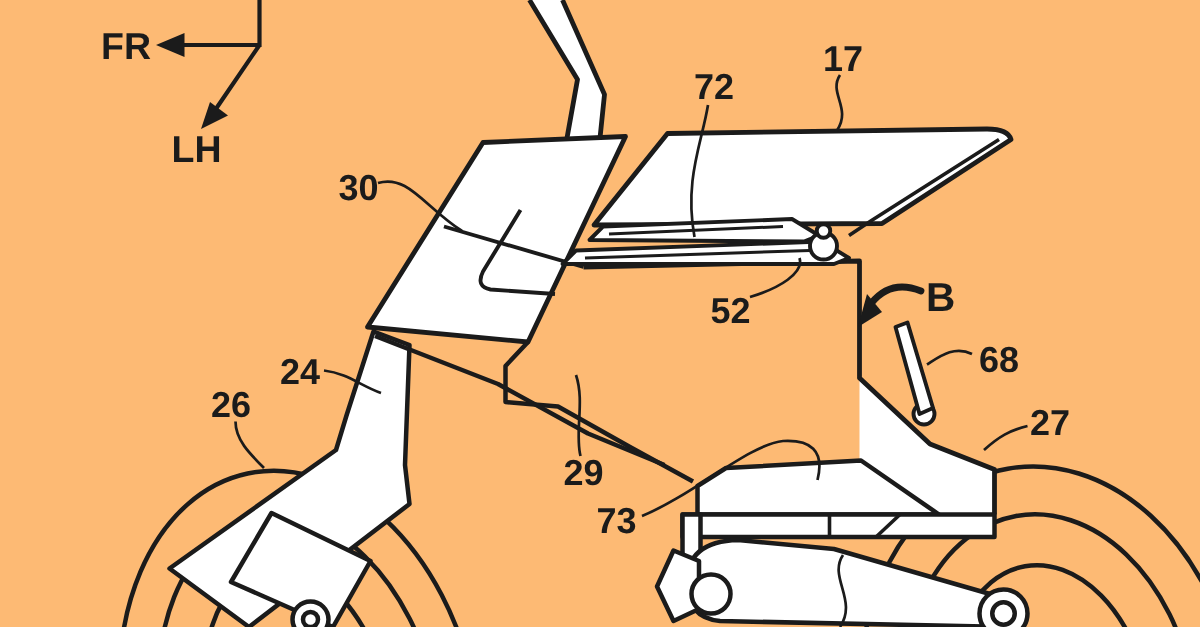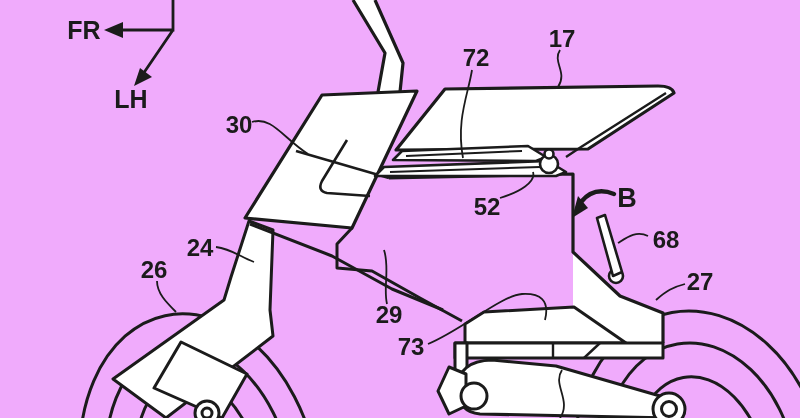--- a/index.html
+++ b/index.html
@@ -3,7 +3,7 @@
 <meta charset="utf-8">
 <style>
   html,body{margin:0;padding:0;background:#ffffff;}
-  .stage{position:relative;width:800px;height:418px;background:#f0abfc;overflow:hidden;
+  .stage{position:relative;width:800px;height:418px;background:#fdba74;overflow:hidden;
          font-family:"Liberation Sans", sans-serif;}
   svg{display:block}
   .ref-num{font-family:"Liberation Sans", sans-serif;font-size:24px;font-weight:600;

